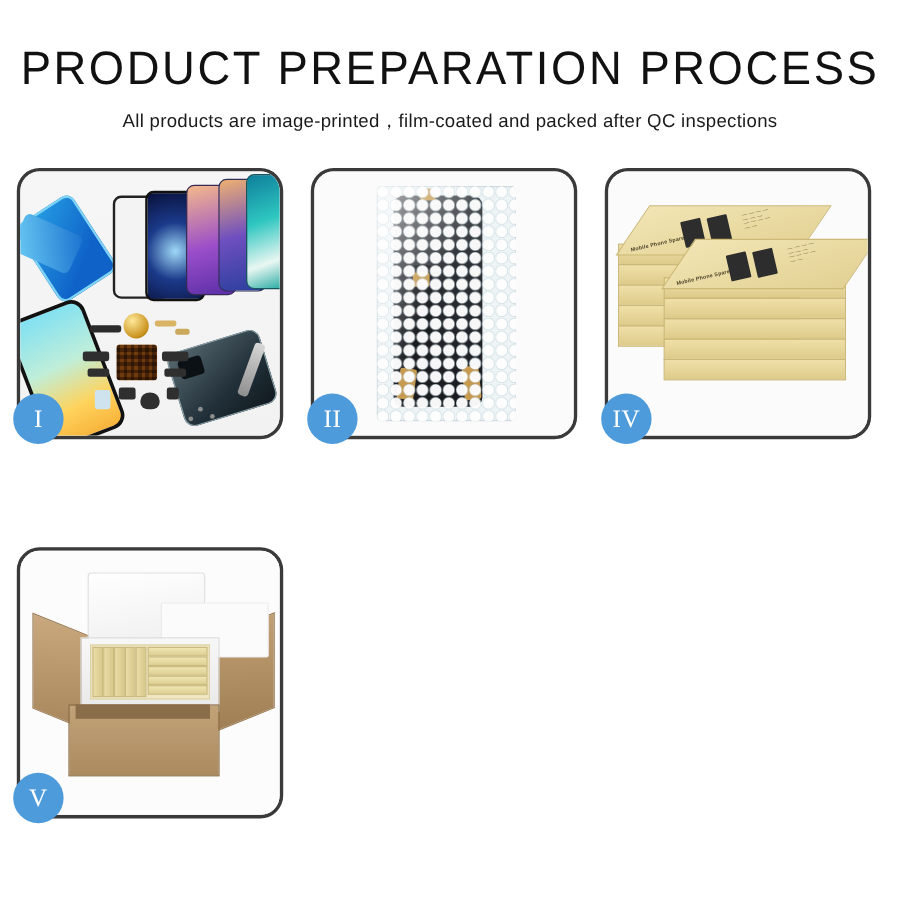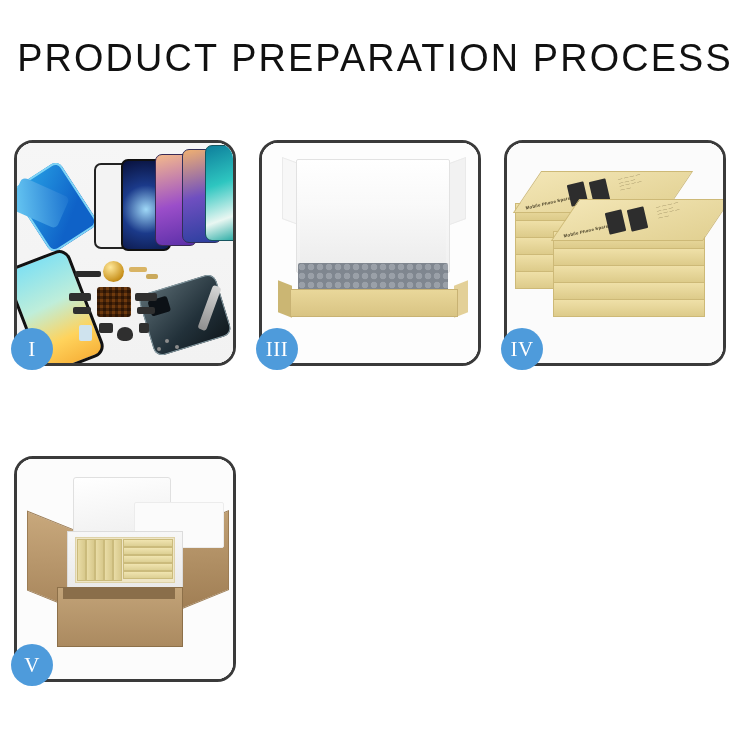--- a/index.html
+++ b/index.html
@@ -231,6 +231,7 @@
 
 <div class="header">
   <div class="title">PRODUCT PREPARATION PROCESS</div>
+  <div class="subtitle">All products are image-printed，film-coated and packed after QC inspections</div>
 </div>
 
 <div class="grid">

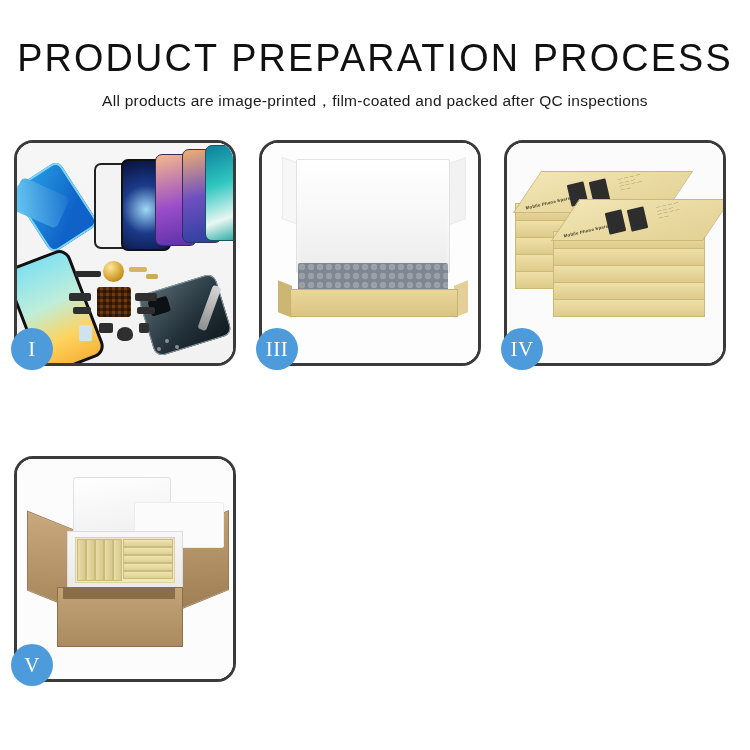--- a/index.html
+++ b/index.html
@@ -273,6 +273,24 @@
     <div class="badge">I</div>
   </div>
 
+  <div class="panel">
+    <div class="panel-inner">
+      <div class="p2">
+        <div class="bagwrap">
+          <div class="bag"></div>
+          <div class="part"></div>
+          <div class="flex"></div>
+          <div class="tab t1"></div>
+          <div class="tab t2"></div>
+          <div class="tab t3"></div>
+          <div class="tab t4"></div>
+          <div class="bubbles"></div>
+          <div class="bubsheen"></div>
+        </div>
+      </div>
+    </div>
+    <div class="badge">II</div>
+  </div>
 
   <div class="panel">
     <div class="panel-inner">

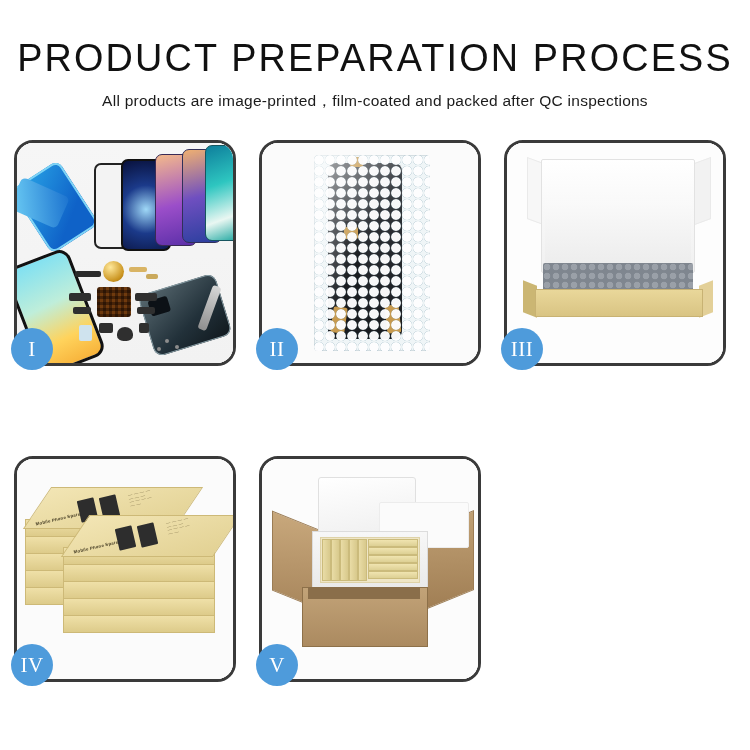--- a/index.html
+++ b/index.html
@@ -292,21 +292,6 @@
     <div class="badge">II</div>
   </div>
 
-  <div class="panel">
-    <div class="panel-inner">
-      <div class="p3">
-        <div class="b3lidL"></div>
-        <div class="b3lidR"></div>
-        <div class="b3lid"></div>
-        <div class="b3foam"></div>
-        <div class="b3fill"></div>
-        <div class="b3side"></div>
-        <div class="b3side2"></div>
-        <div class="b3front"></div>
-      </div>
-    </div>
-    <div class="badge">III</div>
-  </div>
 
   <div class="panel">
     <div class="panel-inner">

